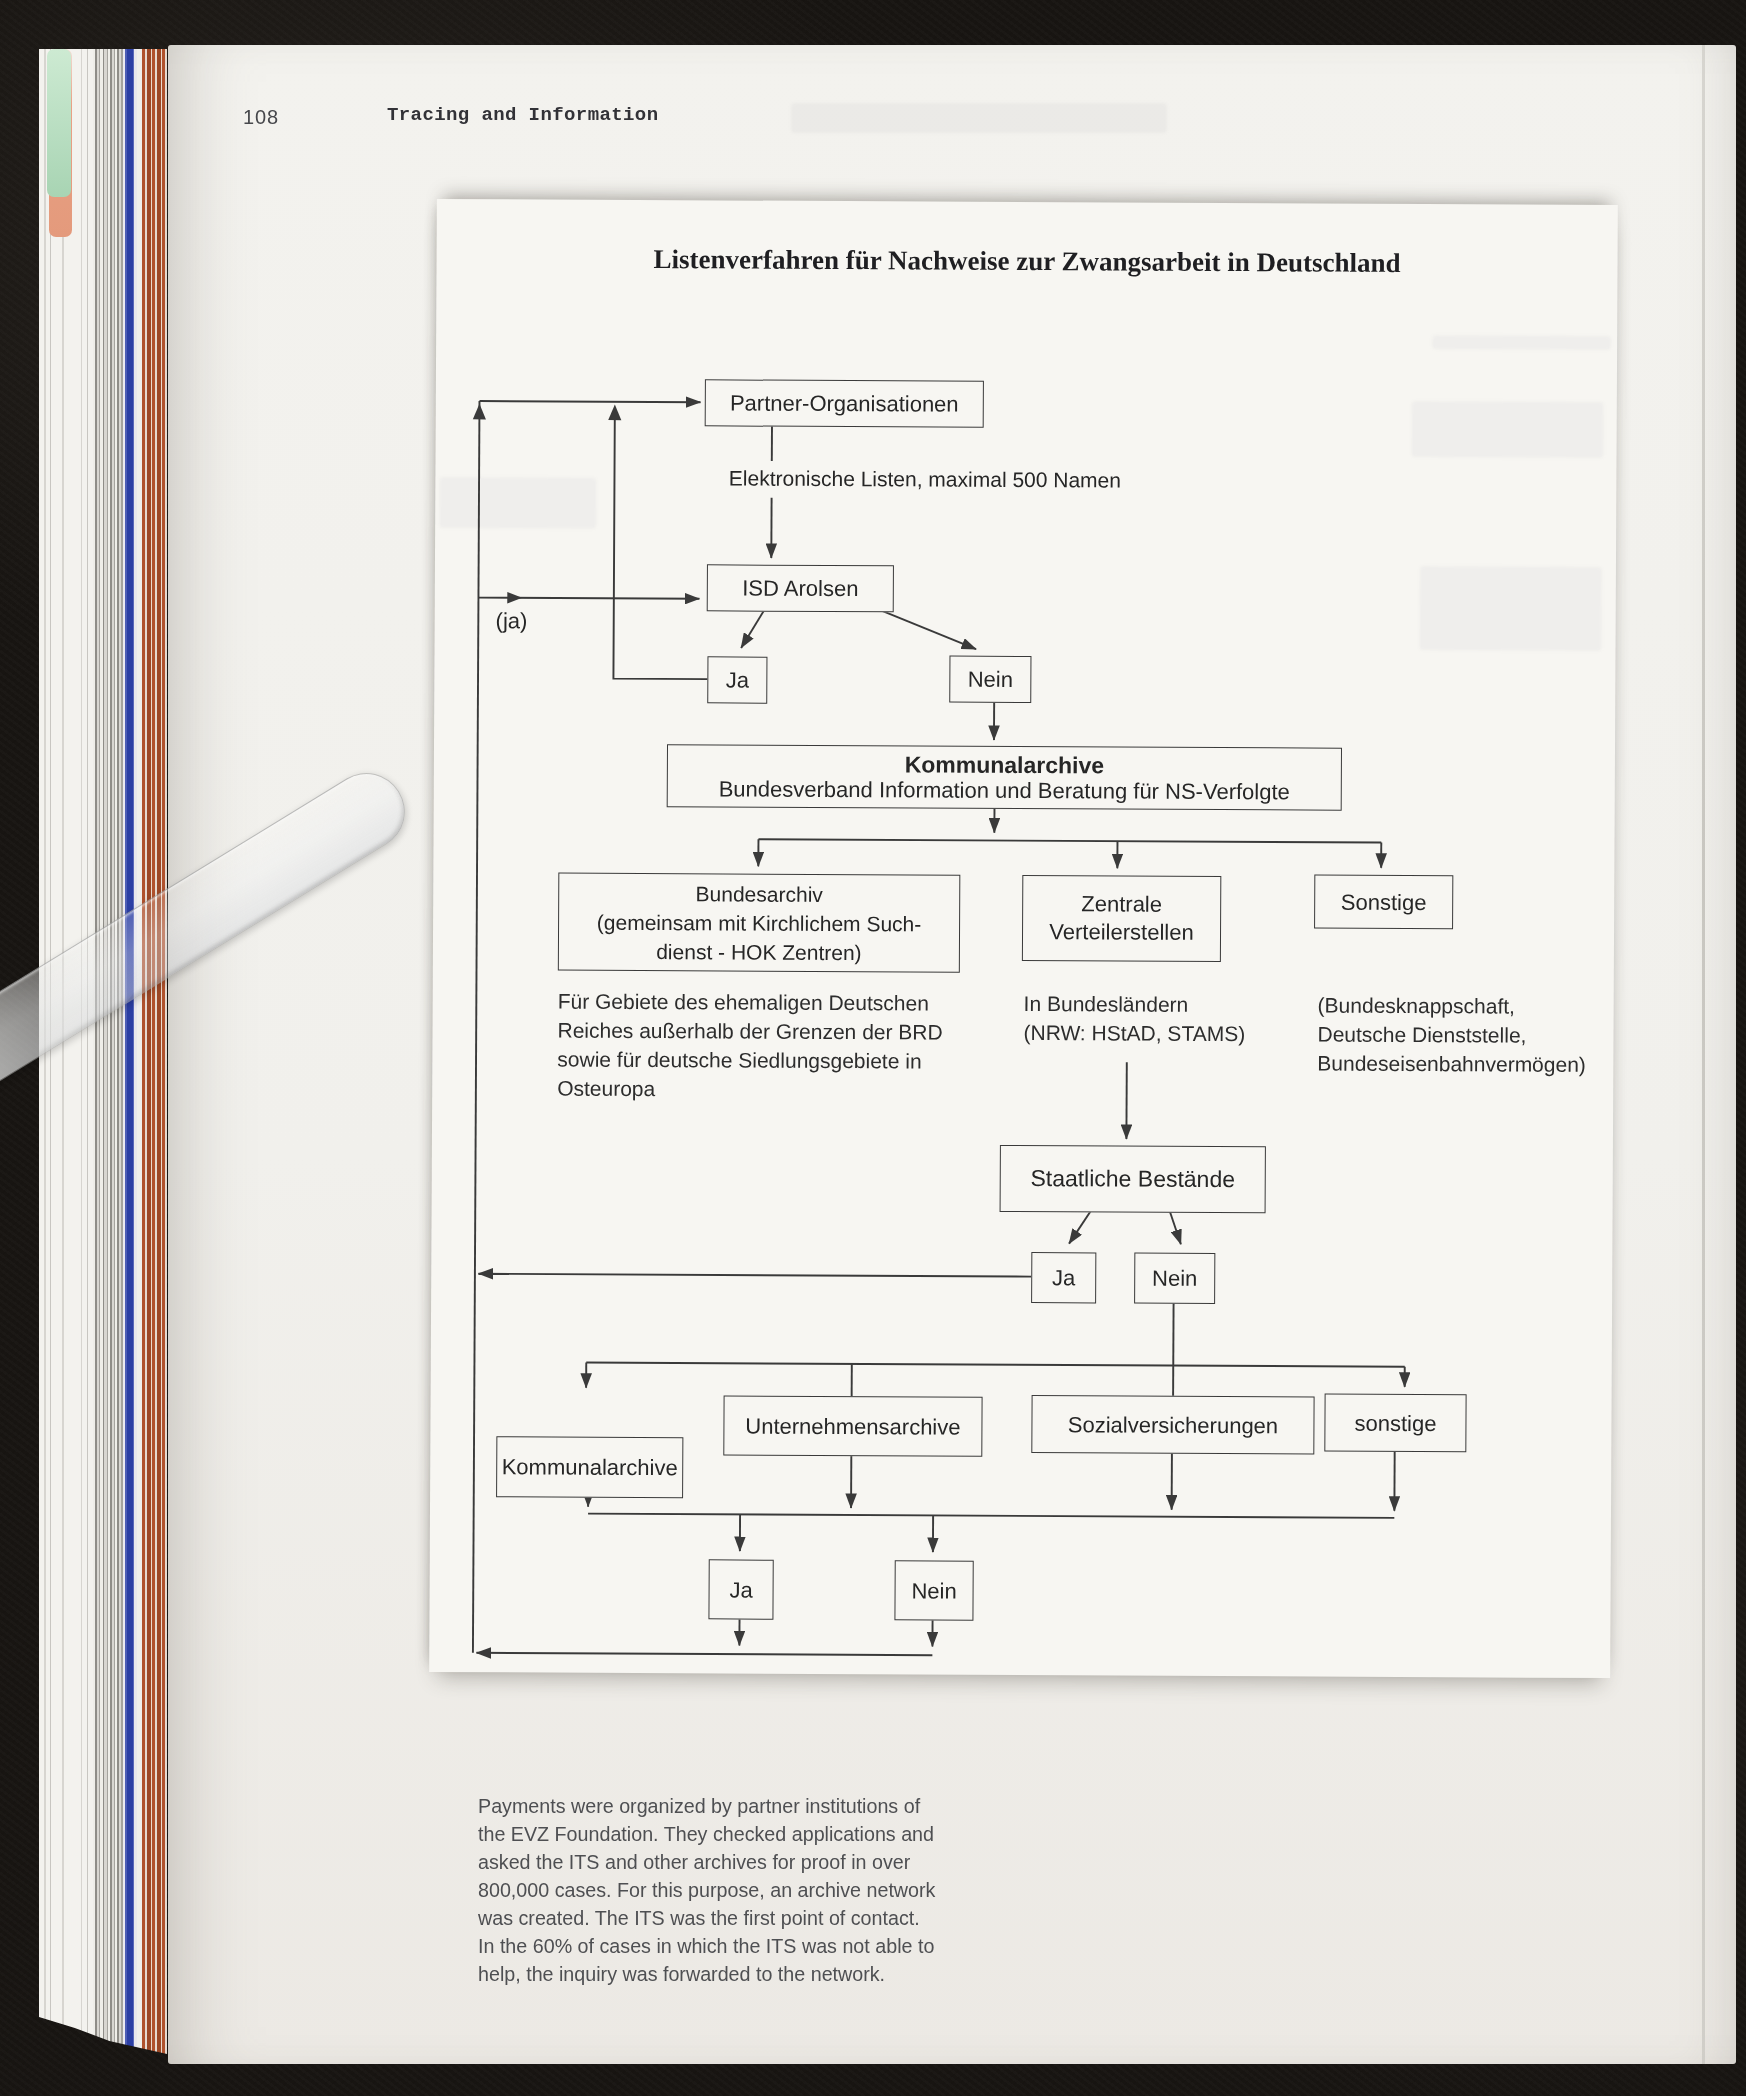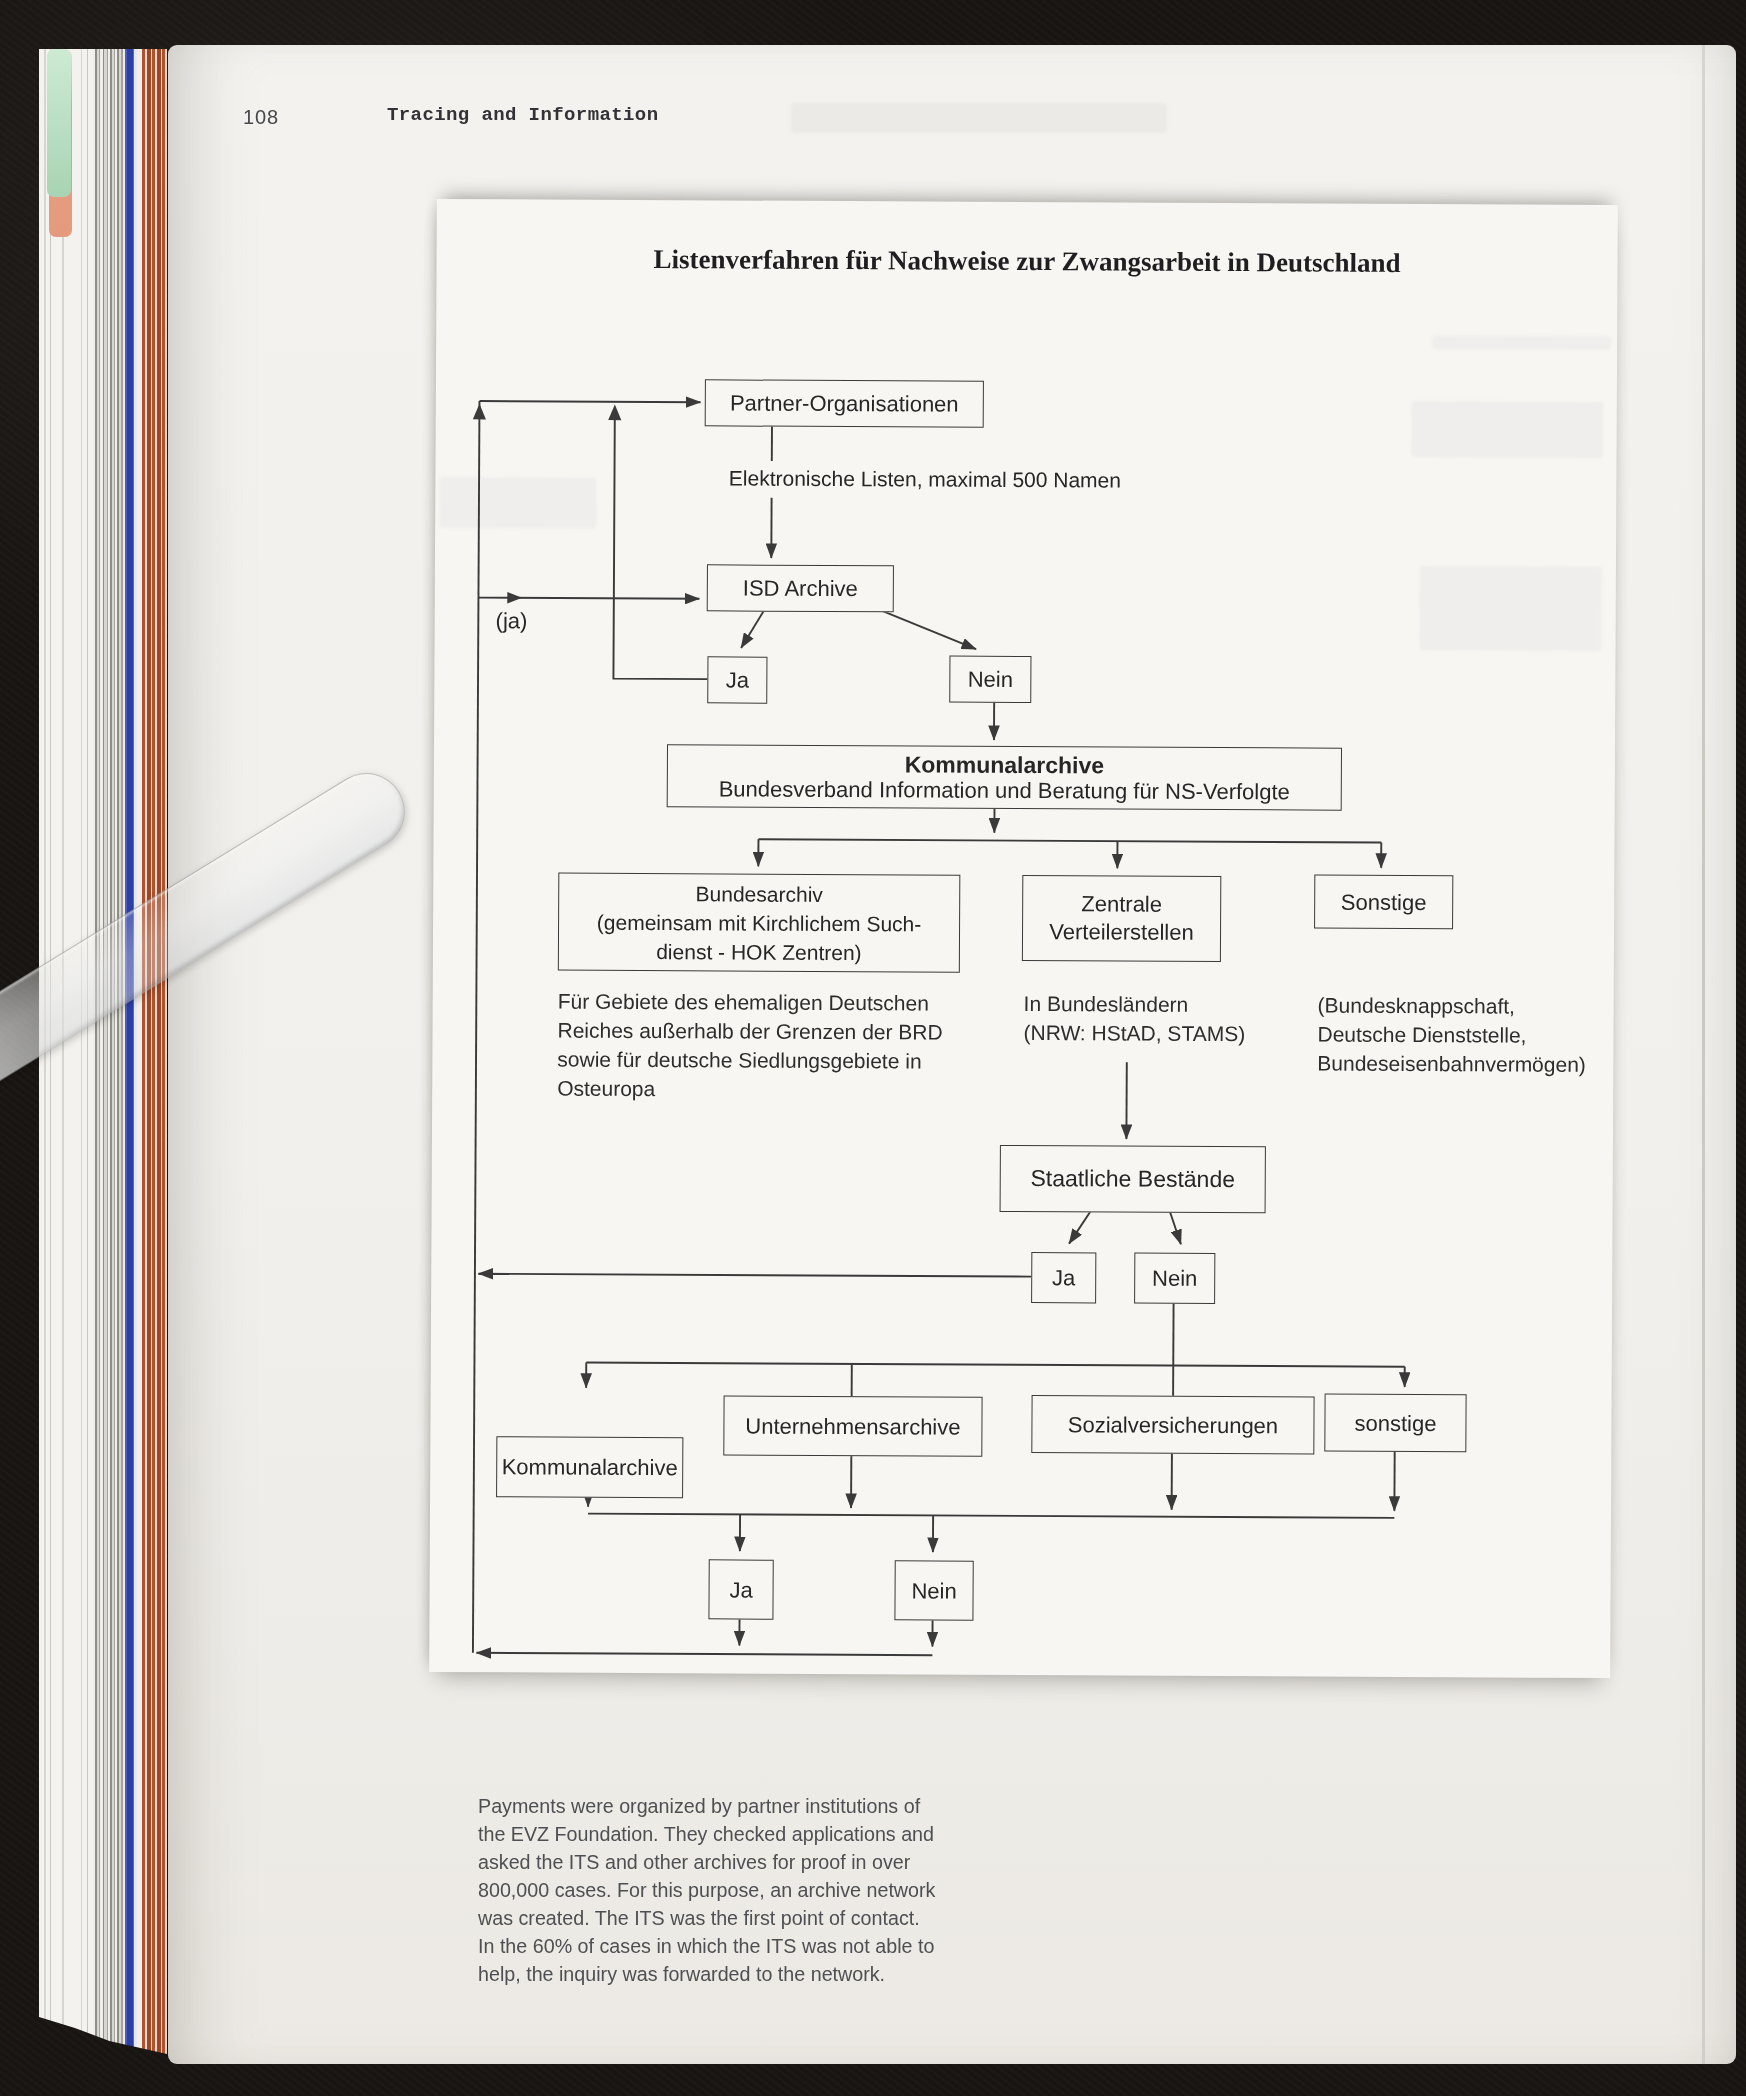--- a/index.html
+++ b/index.html
@@ -12,7 +12,7 @@
       repeating-linear-gradient(-41deg, rgba(0,0,0,.06) 0 1.7px, transparent 1.7px 5.2px),
       #181512;}
   
-  .page{position:absolute;left:168px;top:45px;width:1568px;height:2019px;border-radius:9px;
+  .page{position:absolute;left:168px;top:45px;width:1568px;height:2019px;border-radius:3px;
     background:linear-gradient(180deg,#f3f2ee 0%,#f1f0ec 55%,#ece9e4 100%);
     box-shadow:inset 61px 0 79px -58px rgba(105,98,88,.38), inset -38px 0 61px -44px rgba(120,115,105,.32);}
   .page-crease{position:absolute;top:0;bottom:0;left:1534px;width:2.6px;opacity:.75;

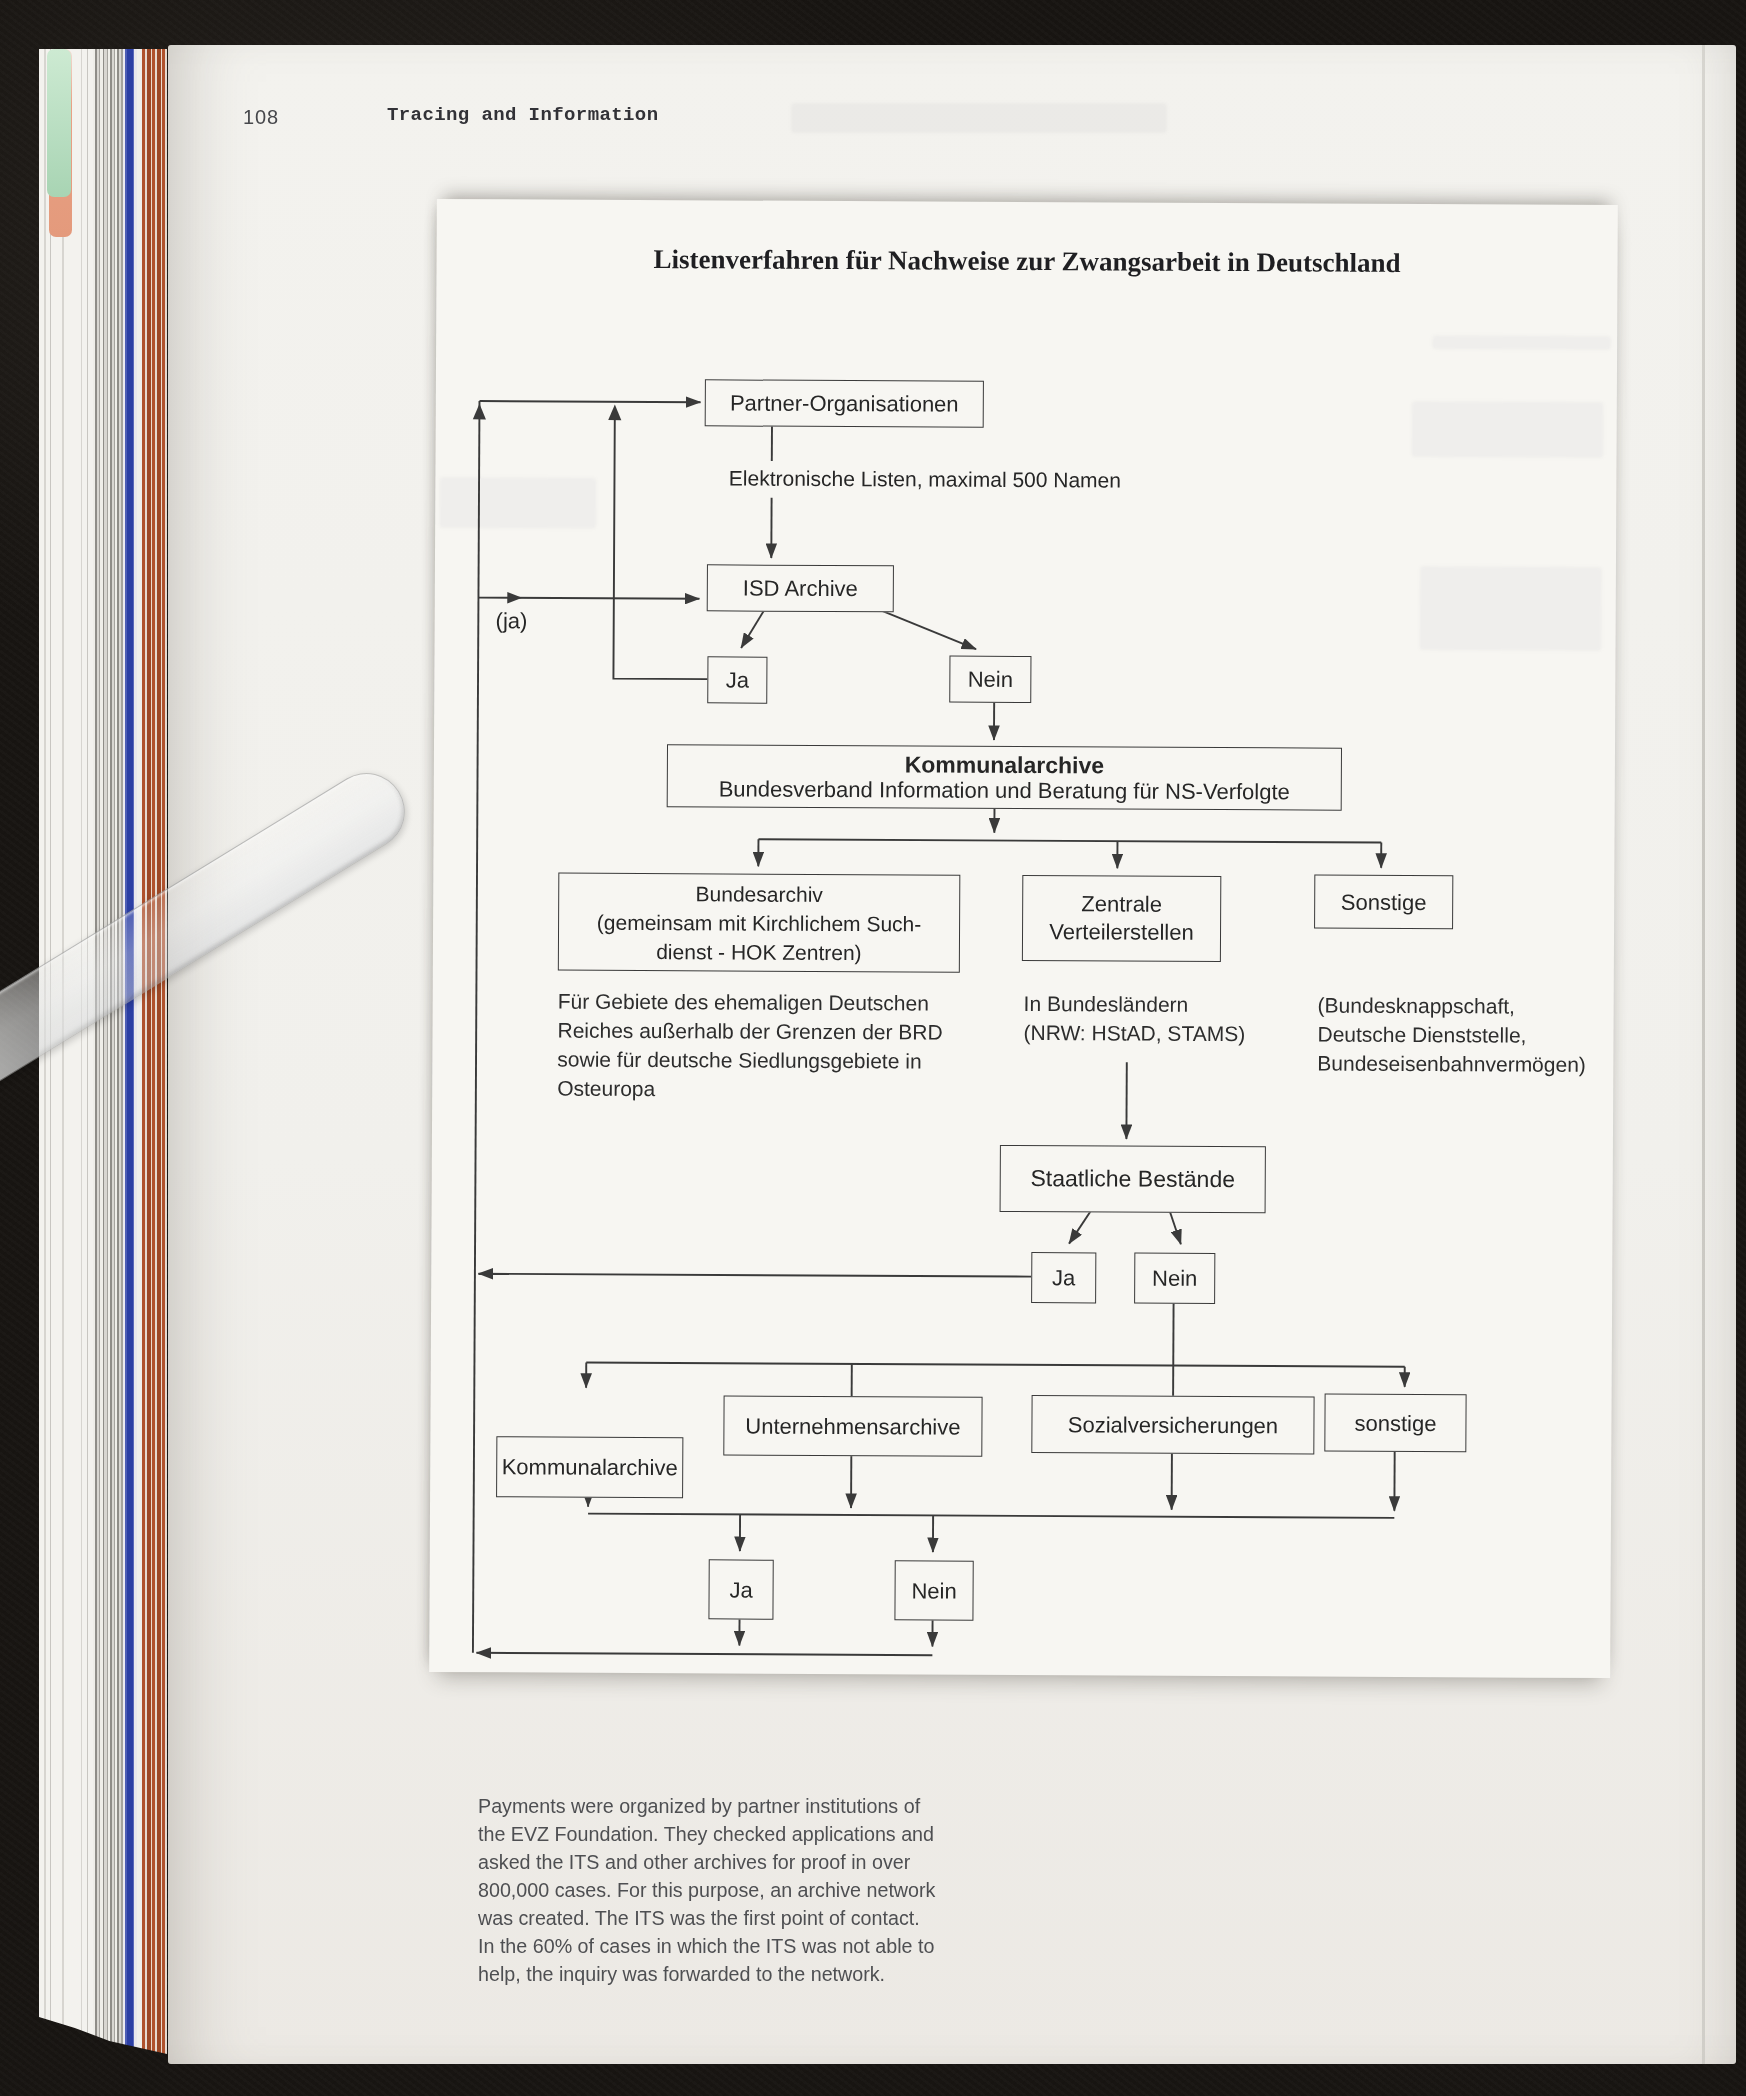--- a/index.html
+++ b/index.html
@@ -140,7 +140,7 @@
 
       <div class="fbox" style="left:269px;top:179px;width:277px;height:45px;">Partner-Organisationen</div>
       <div class="flabel" style="left:284px;top:266px;width:411px;text-align:center;font-size:21px;">Elektronische Listen, maximal 500 Namen</div>
-      <div class="fbox" style="left:272px;top:364px;width:185px;height:45px;">ISD Archive</div>
+      <div class="fbox" style="left:272px;top:364px;width:185px;height:45px;">ISD Arolsen</div>
       <div class="flabel" style="left:61px;top:409px;font-size:22px;">(ja)</div>
       <div class="fbox" style="left:273px;top:456px;width:58px;height:45px;">Ja</div>
       <div class="fbox" style="left:515px;top:454px;width:80px;height:45px;">Nein</div>

